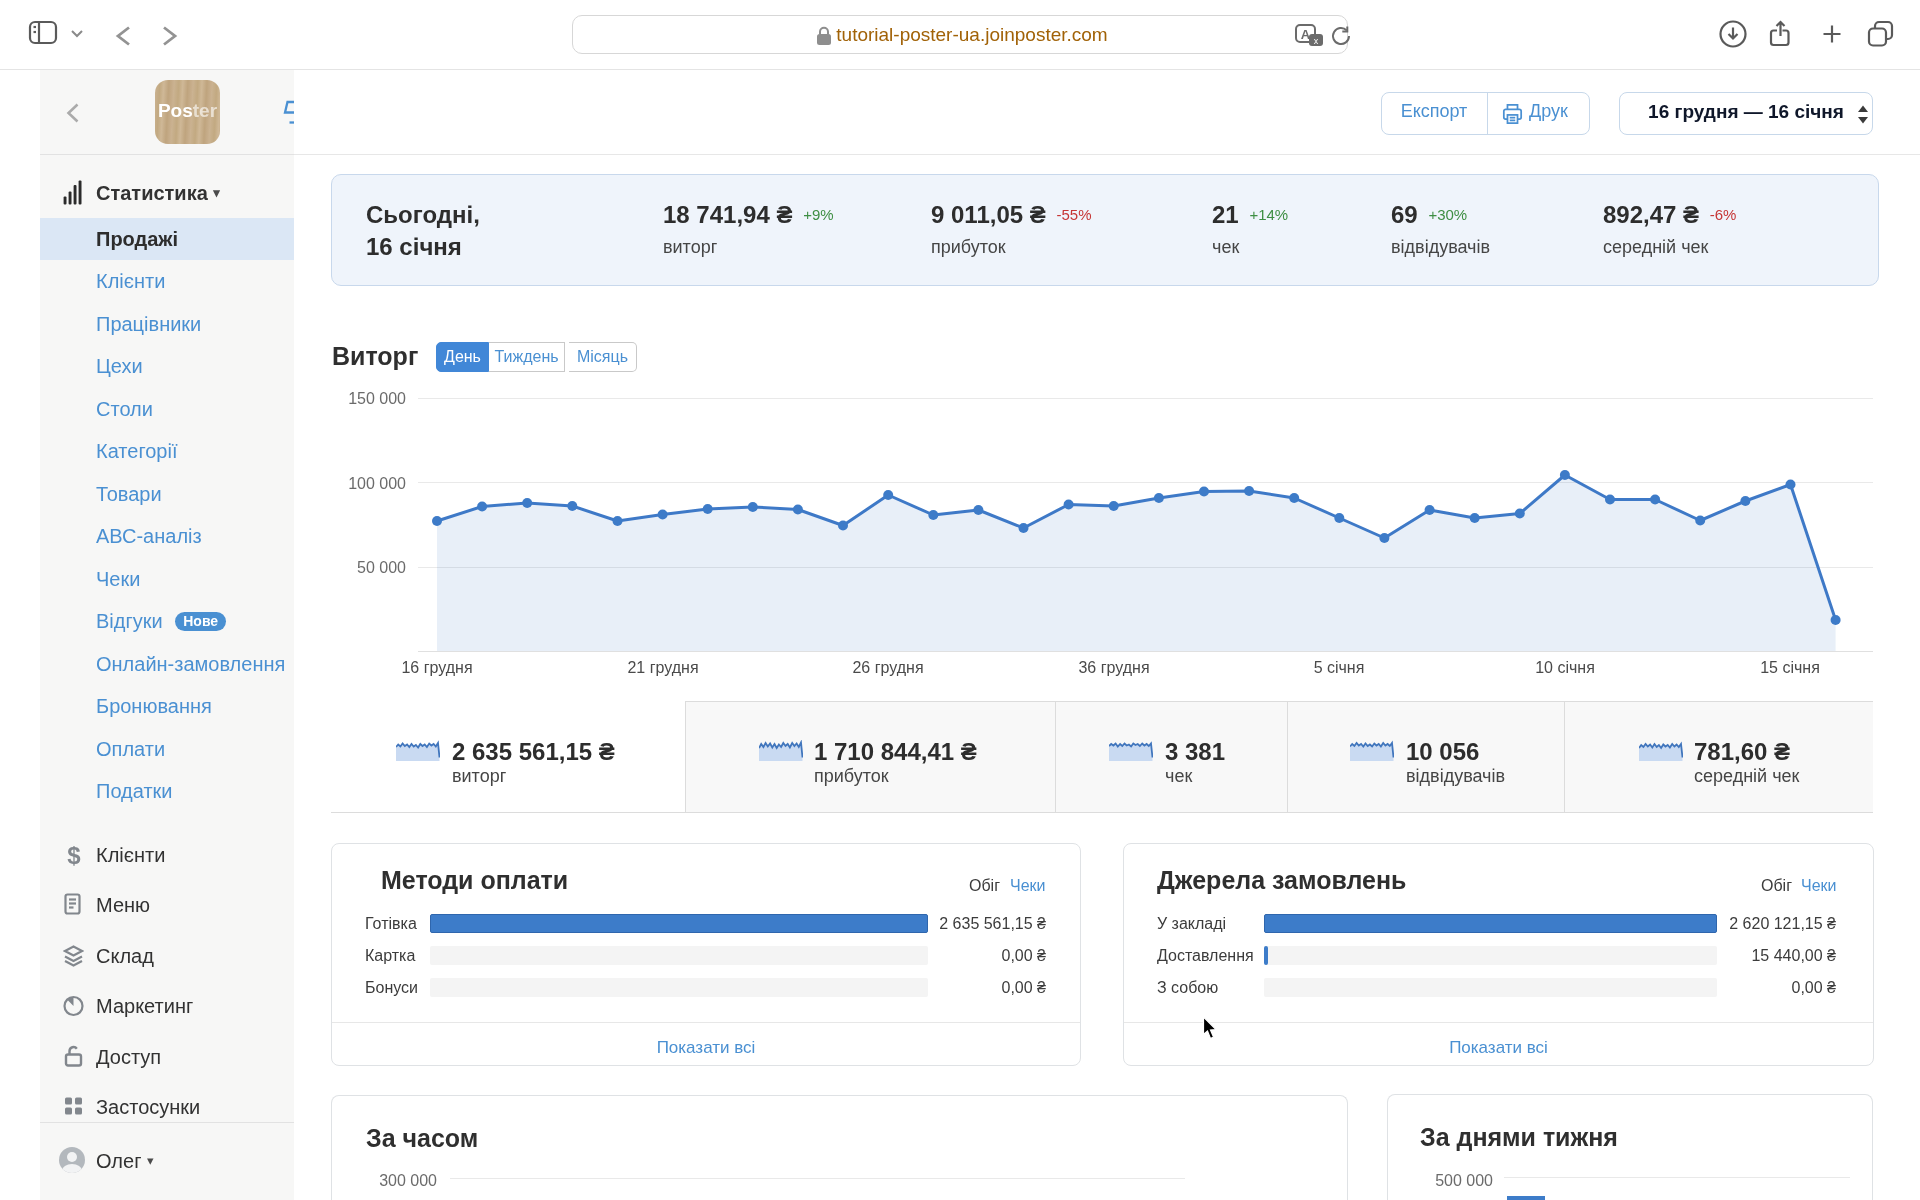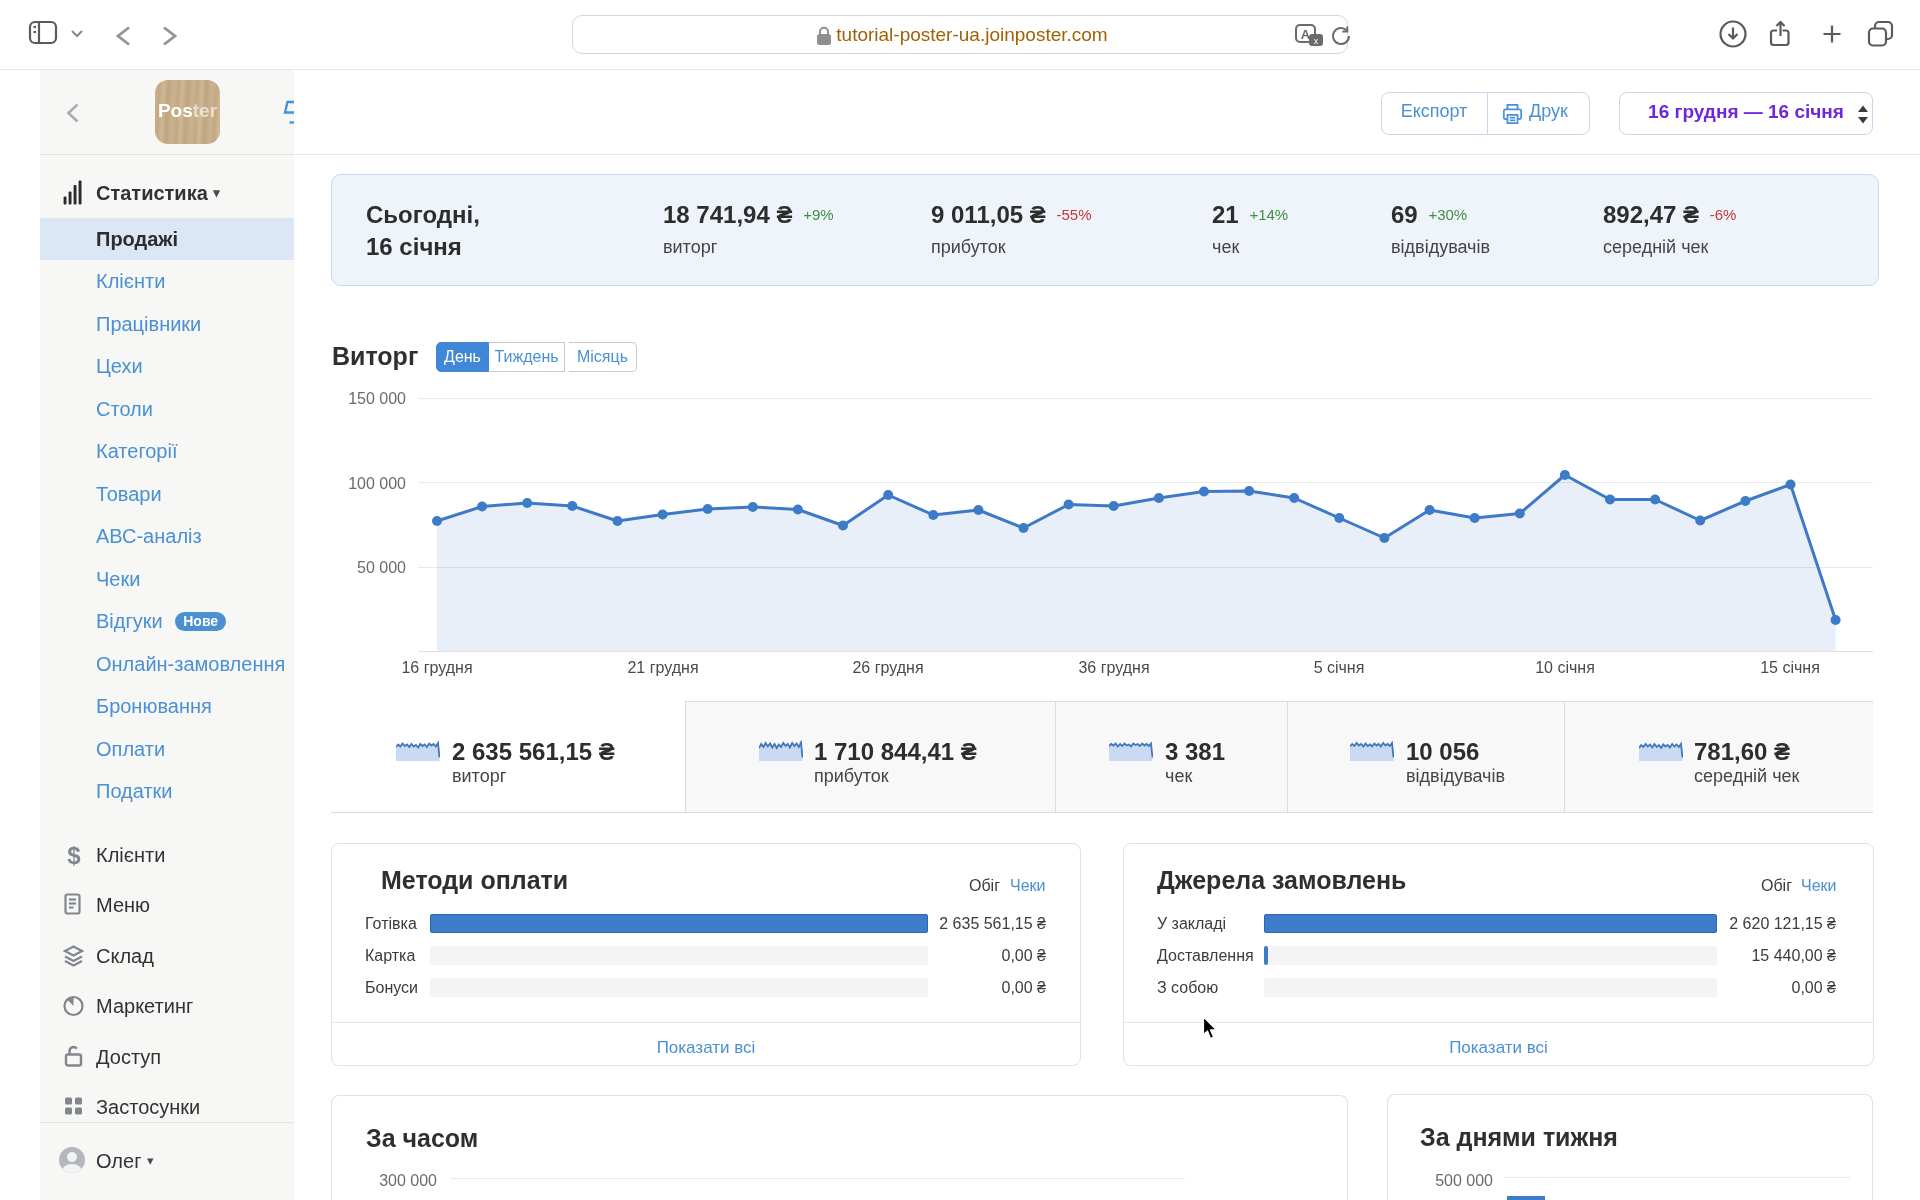--- a/index.html
+++ b/index.html
@@ -200,7 +200,7 @@
     </svg>
     <div class="abs" style="left:1235px;top:31px;color:#4a90d2;font-size:18px;">Друк</div>
     <div class="btn" style="left:1325px;top:22px;width:254px;height:43px;"></div>
-    <div class="abs" style="left:1329px;top:31px;width:246px;text-align:center;color:#6d28d9;font-size:19px;font-weight:bold;">16 грудня — 16 січня</div>
+    <div class="abs" style="left:1329px;top:31px;width:246px;text-align:center;color:#0f172a;font-size:19px;font-weight:bold;">16 грудня — 16 січня</div>
     <svg class="abs" style="left:1563px;top:35px" width="12" height="19" viewBox="0 0 12 19" fill="#3a3a3a">
       <path d="M6 0.5 l5 6.5 h-10 z"></path>
       <path d="M6 18.5 l5 -6.5 h-10 z"></path>

